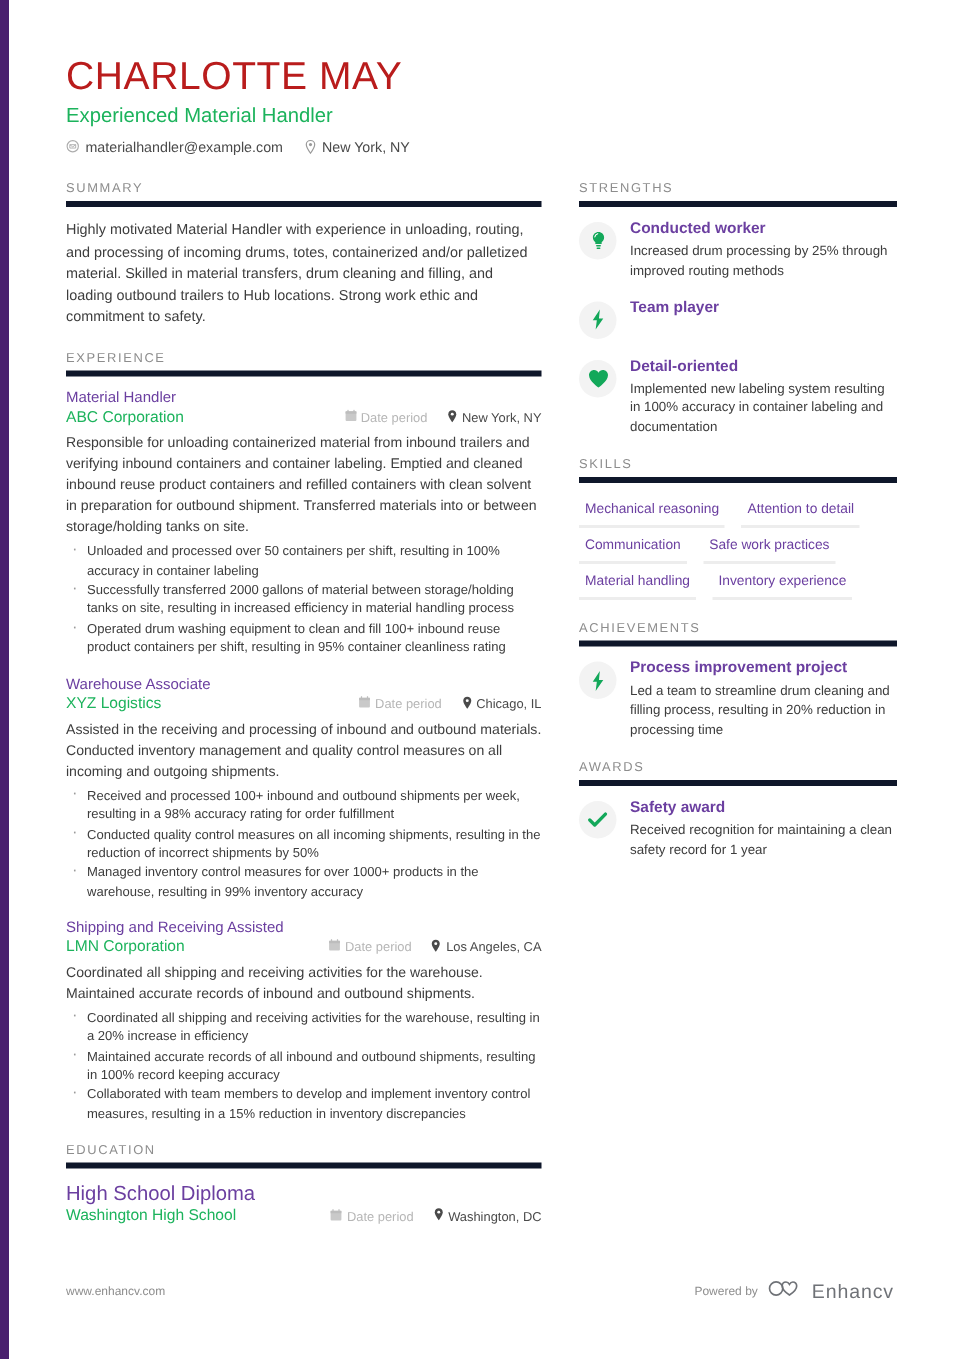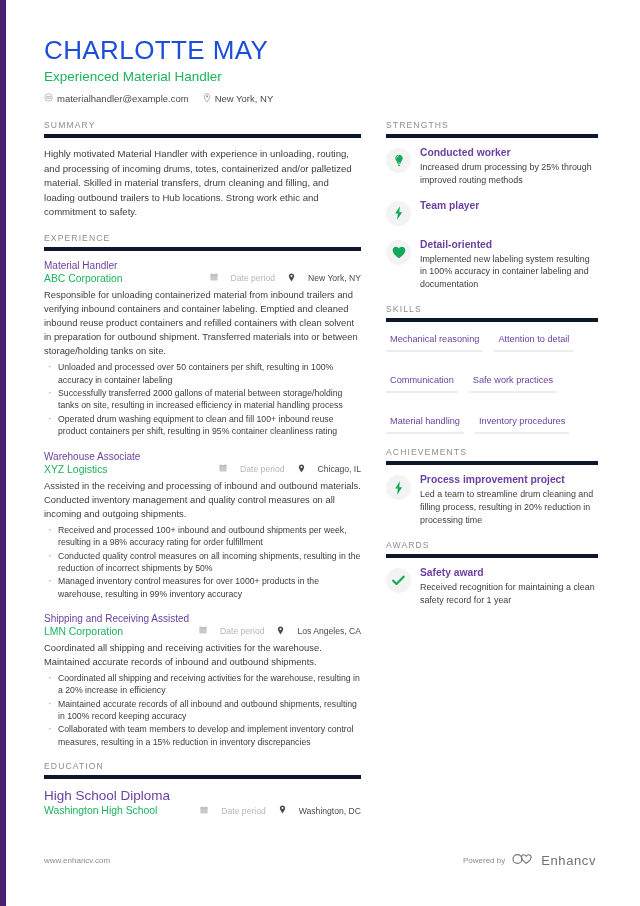--- a/index.html
+++ b/index.html
@@ -41,7 +41,7 @@
     font-size: 26px;
     letter-spacing: 0.4px;
     font-weight: 400;
-    color: #1d4ed8;
+    color: #b91c1c;
     line-height: 1.15;
     margin: 0 0 3px 0;
     white-space: nowrap;

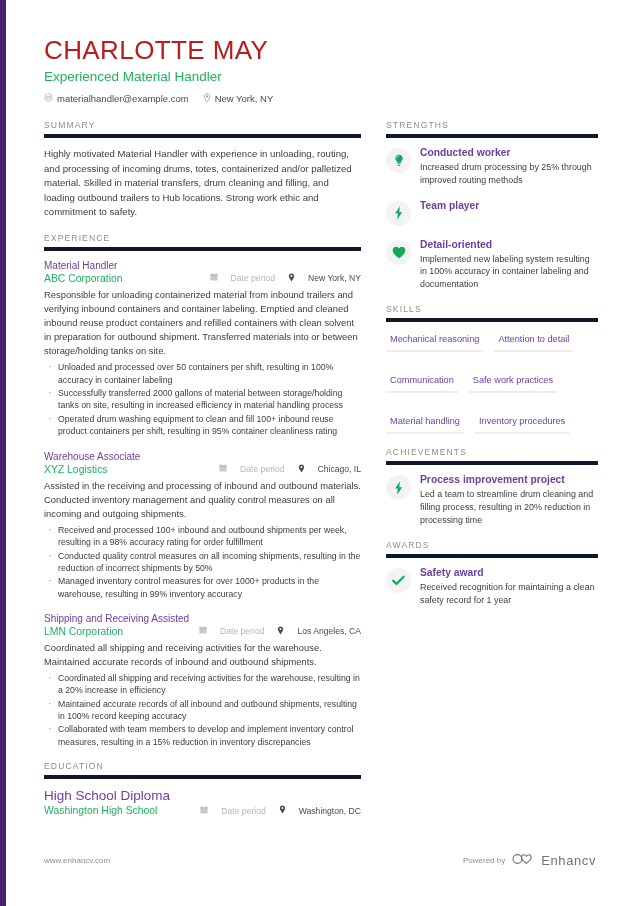--- a/index.html
+++ b/index.html
@@ -132,7 +132,7 @@
   .meta-chip {
     display: flex;
     align-items: center;
-    gap: 13px;
+    gap: 3px;
     font-size: 8.6px;
     white-space: nowrap;
   }

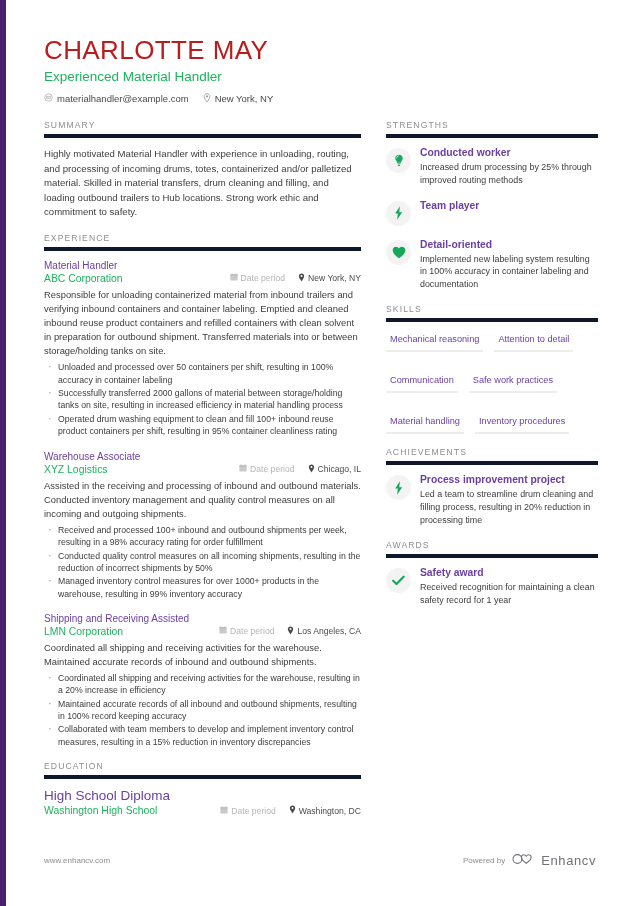--- a/index.html
+++ b/index.html
@@ -204,7 +204,7 @@
   .skills-wrap {
     display: flex;
     flex-wrap: wrap;
-    gap: 20px 11px;
+    gap: 3px 11px;
   }
   .skill {
     font-size: 9.2px;

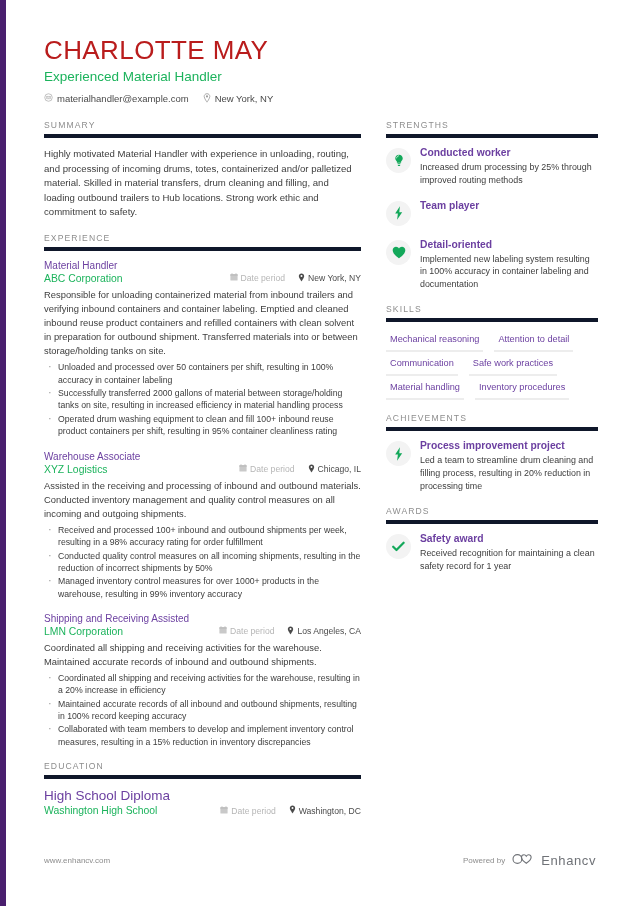--- a/index.html
+++ b/index.html
@@ -480,7 +480,7 @@
         <div class="skill">Communication</div>
         <div class="skill">Safe work practices</div>
         <div class="skill">Material handling</div>
-        <div class="skill">Inventory procedures</div>
+        <div class="skill">Inventory experience</div>
       </div>
     </div>
 

